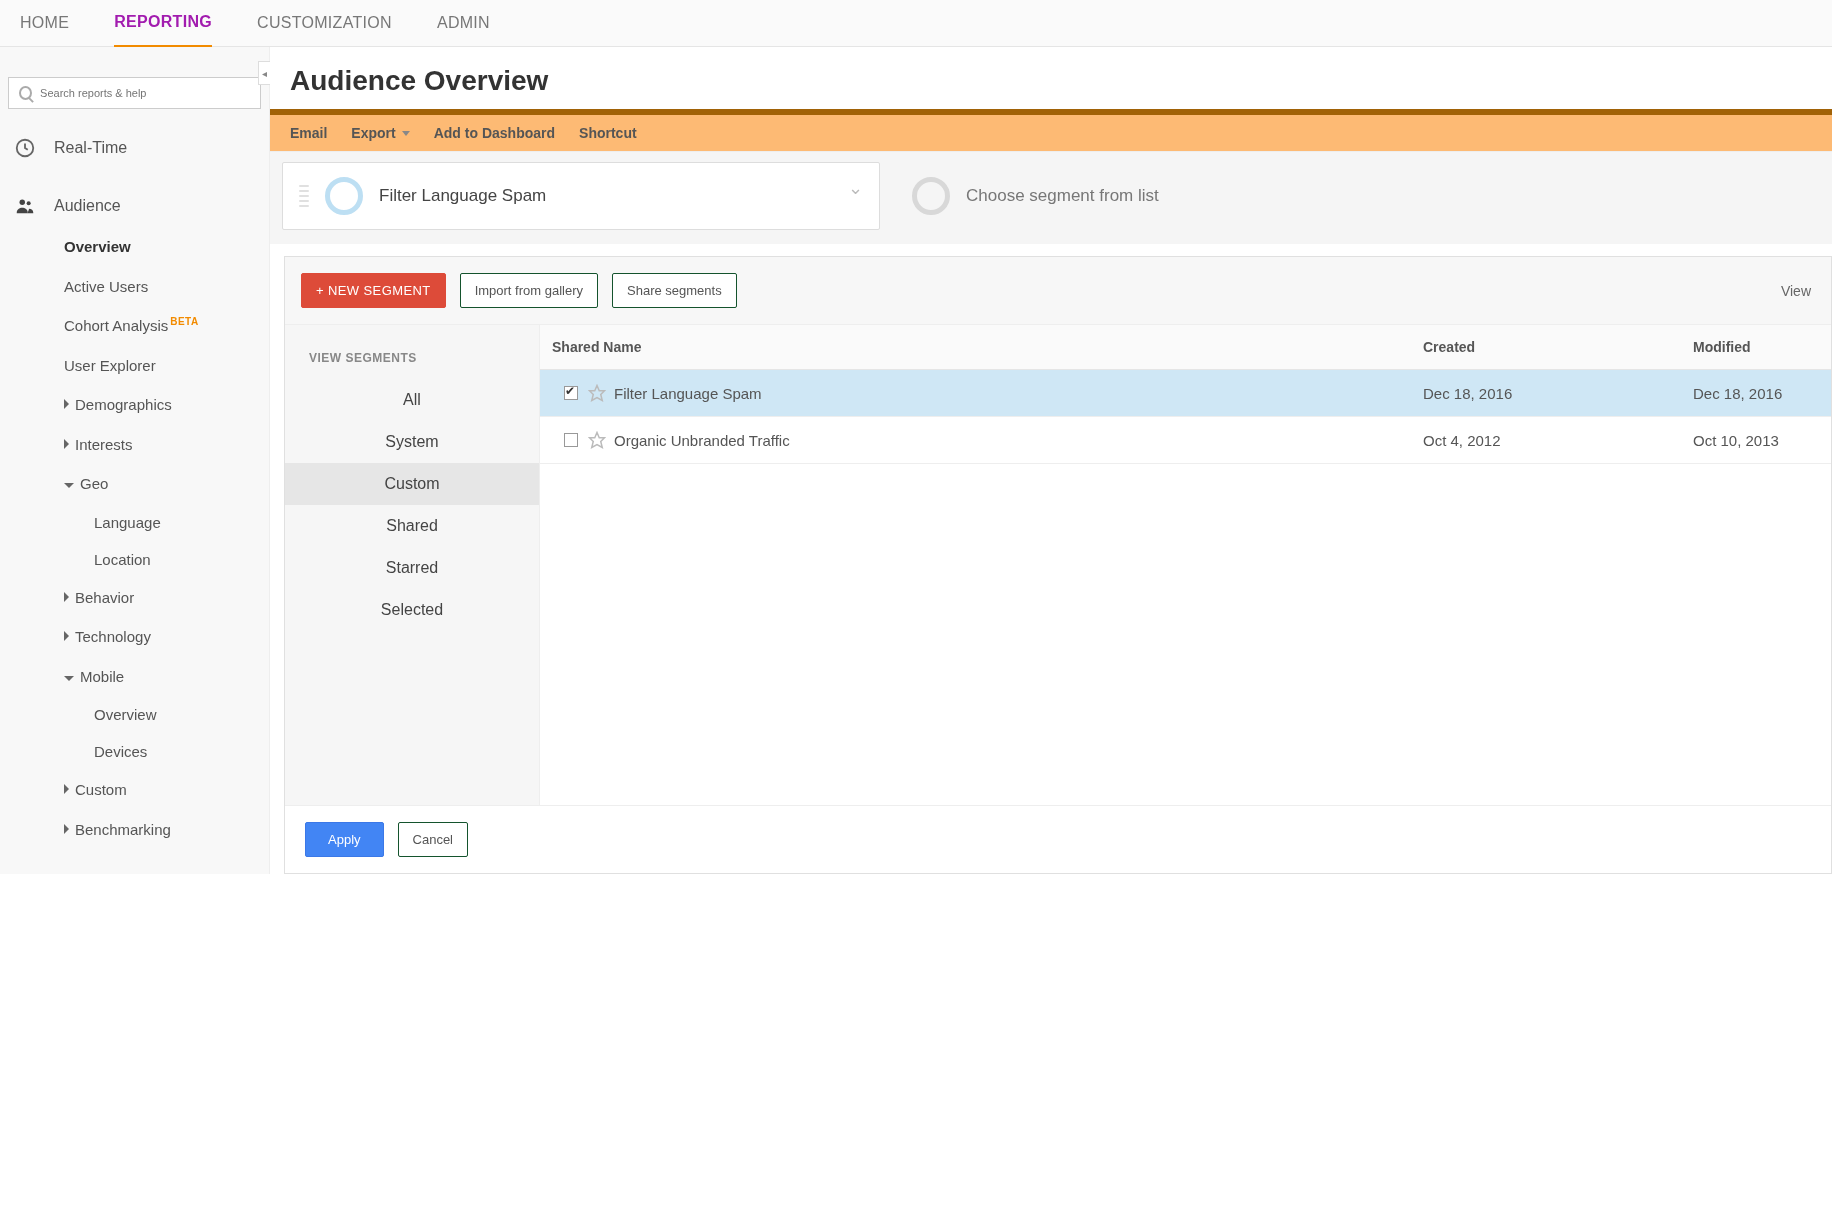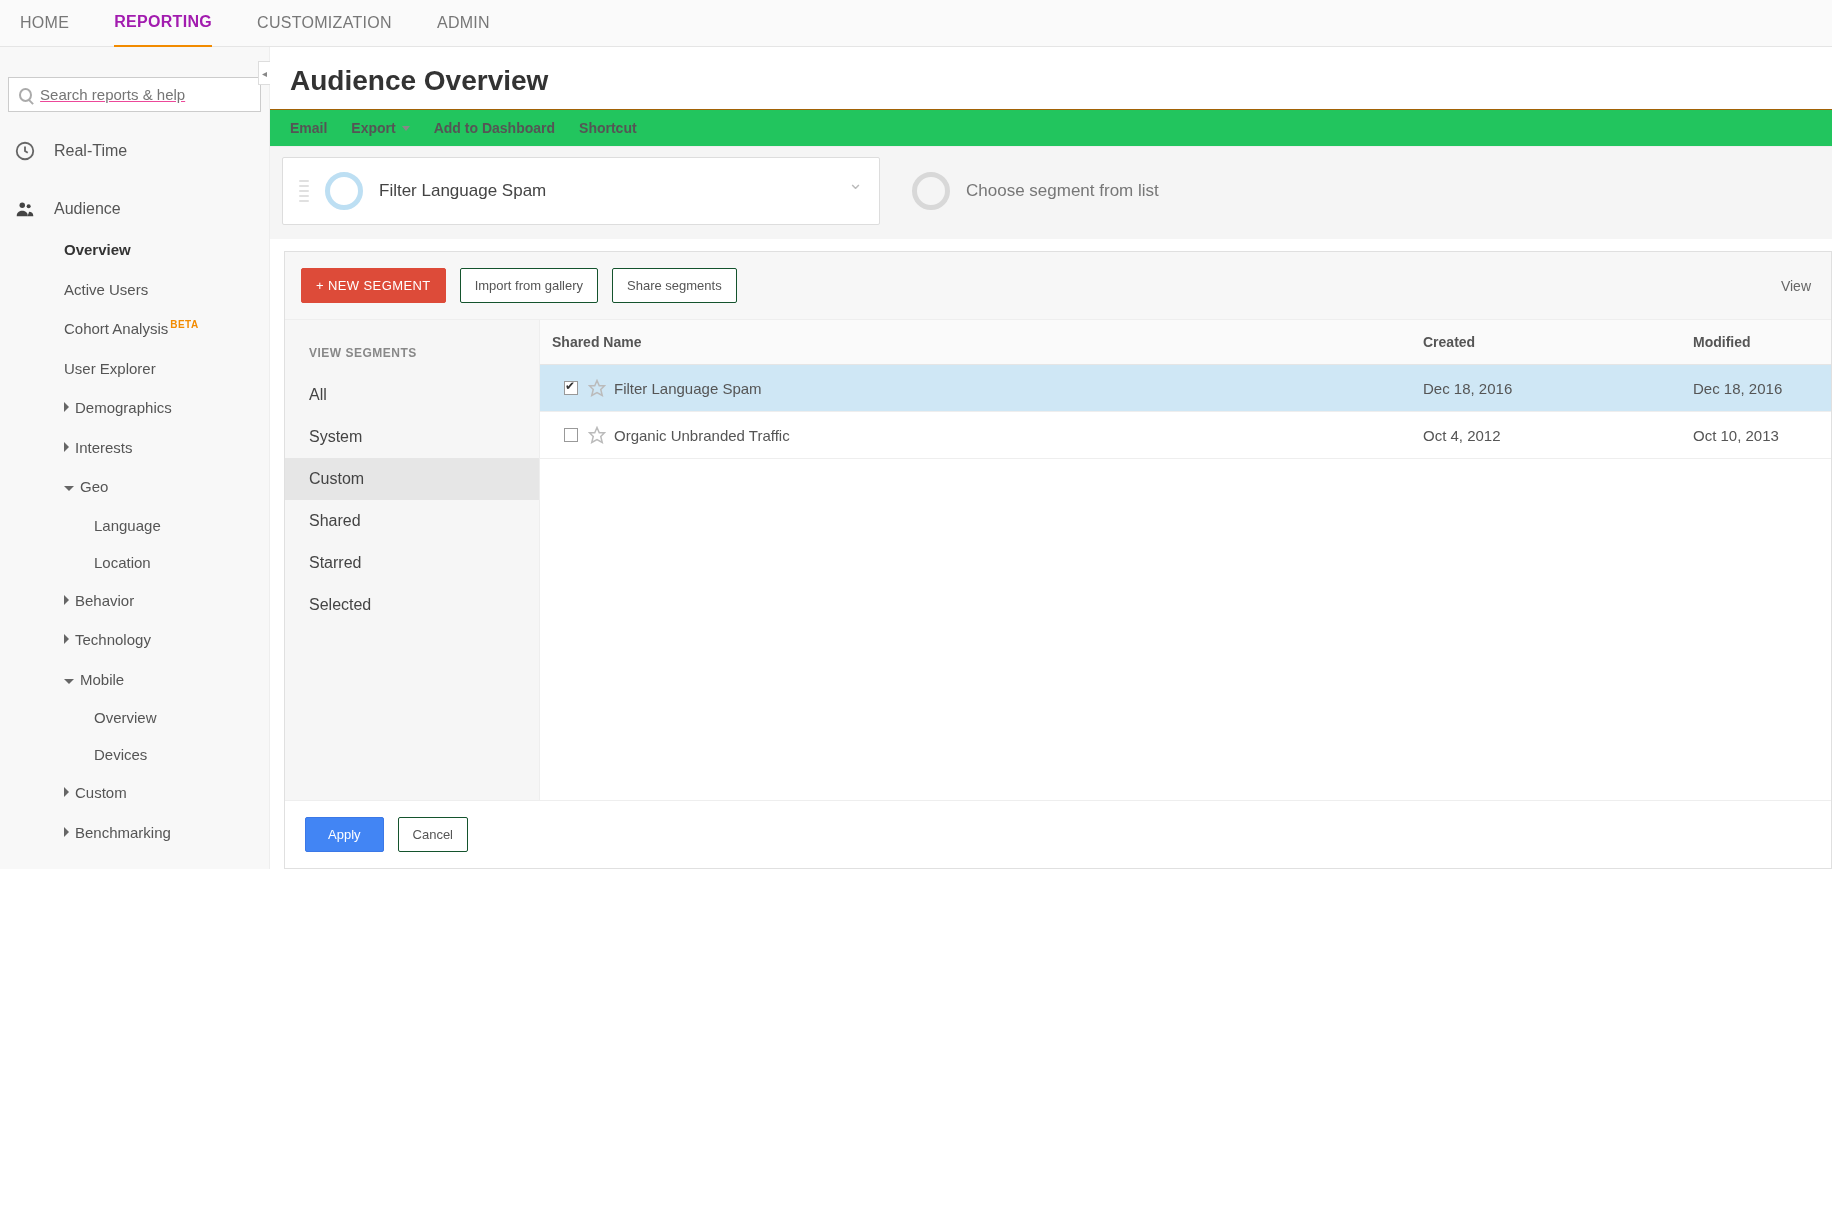--- a/index.html
+++ b/index.html
@@ -18,7 +18,7 @@
 
 
 .searchbox { display:flex; align-items:center; gap:8px; margin: 20px 8px 10px 8px; padding: 8px 10px; border:1px solid #ccc; background:#fff; }
-.searchbox input { border:none; outline:none; font-size:15px; color:#ec4899; width:100%;text-decoration:underline; }
+.searchbox input { border:none; outline:none; font-size:11px; color:#ec4899; width:100%; }
 .search-icon { width:14px; height:14px; border:2px solid #aaa; border-radius:50%; position:relative; }
 .search-icon::after { content:""; position:absolute; width:6px; height:2px; background:#aaa; transform:rotate(45deg); bottom:-3px; right:-4px; }
 

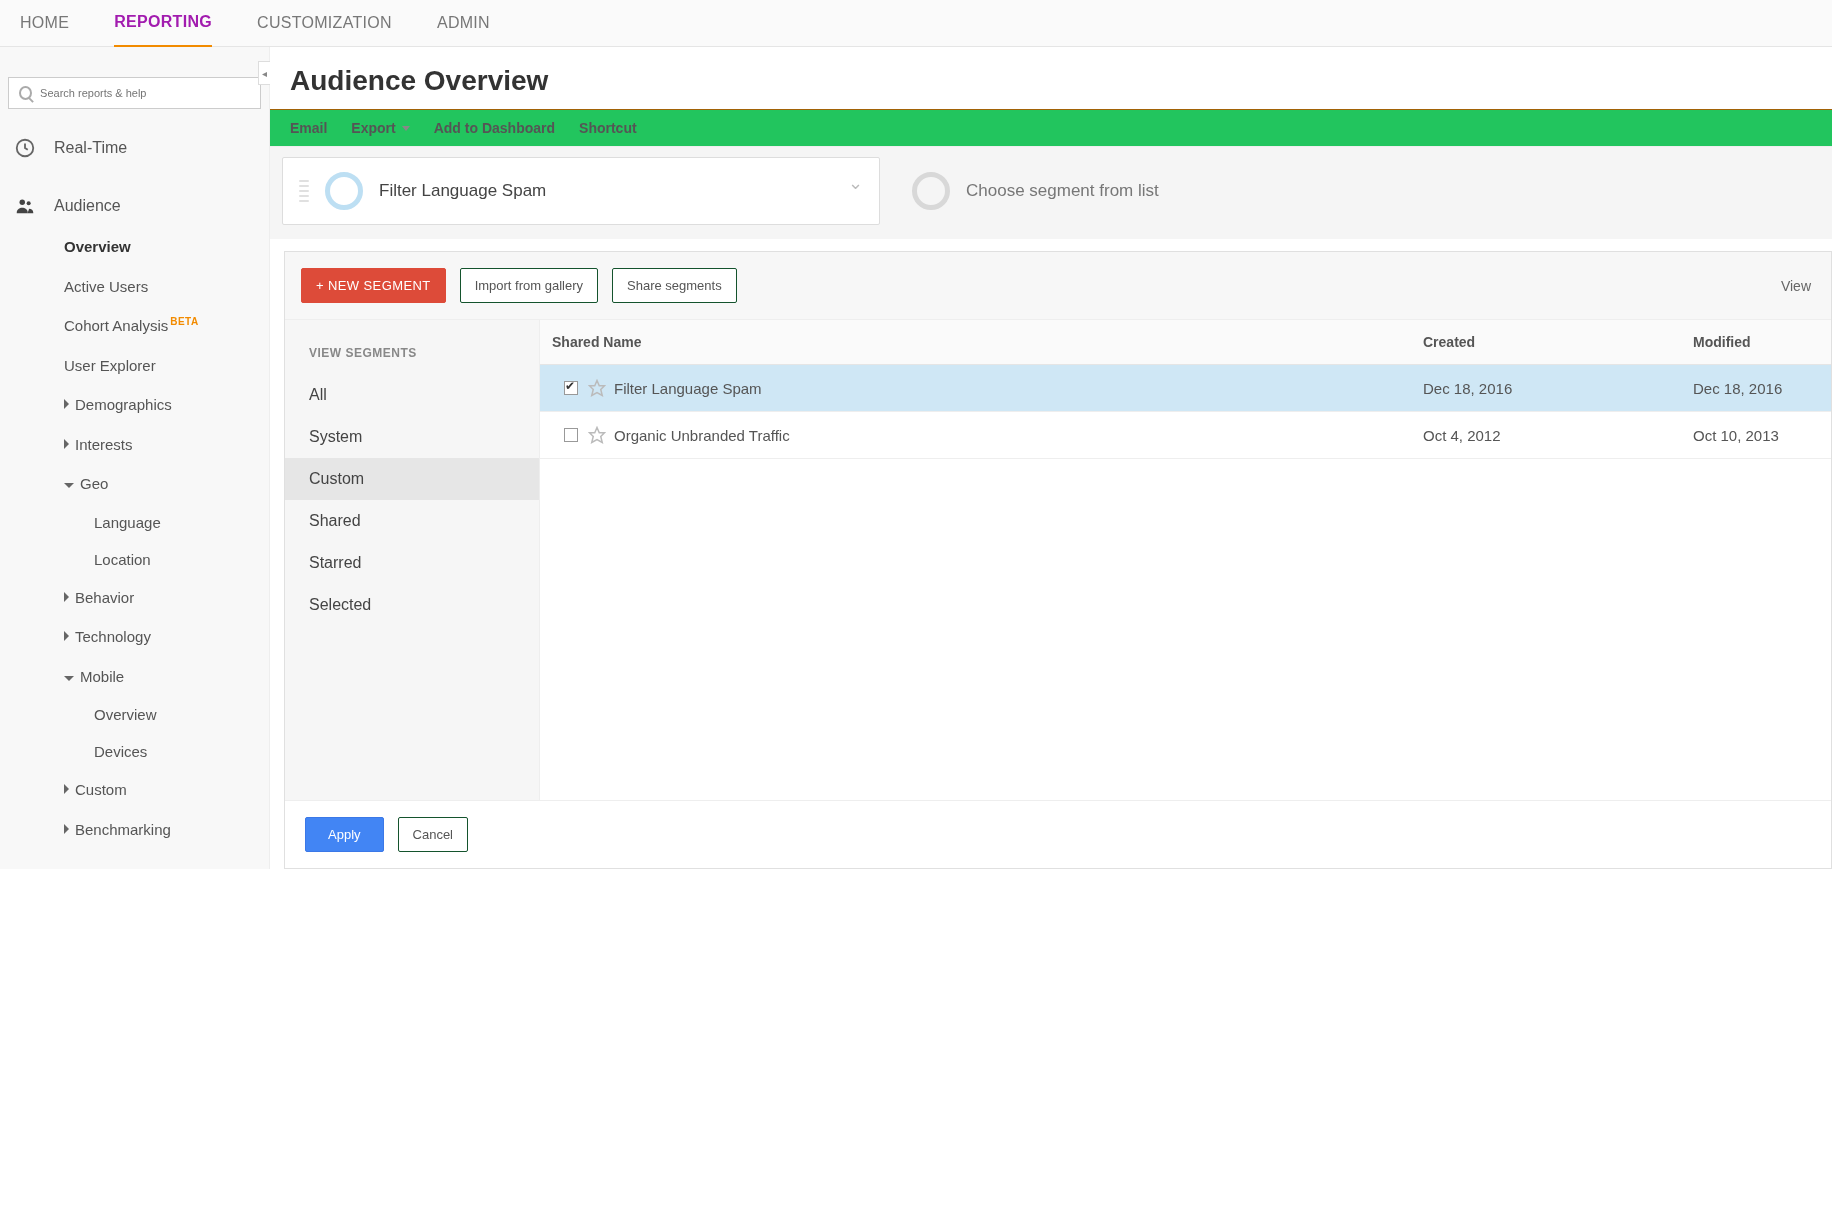--- a/index.html
+++ b/index.html
@@ -36,7 +36,7 @@
 
 .page-title-bar { padding: 18px 20px 12px 20px; background:#fff; }
 .page-title { font-size:28px; font-weight:700; color:#333; }
-.toolbar { display:flex; align-items:center; gap:24px; padding: 10px 20px; background:#22c55e; border-top:1px solid #a16207; border-bottom:1px solid #eee; font-size:14px; font-weight:700; color:#555; }
+.toolbar { display:flex; align-items:center; gap:24px; padding: 10px 20px; background:#fdba74; border-top:6px solid #a16207; border-bottom:1px solid #eee; font-size:14px; font-weight:700; color:#555; }
 .toolbar span { cursor:pointer; }
 .toolbar .drop::after { content:""; display:inline-block; margin-left:6px; width:0; height:0; border-left:4px solid transparent; border-right:4px solid transparent; border-top:5px solid #888; vertical-align:2px; }
 

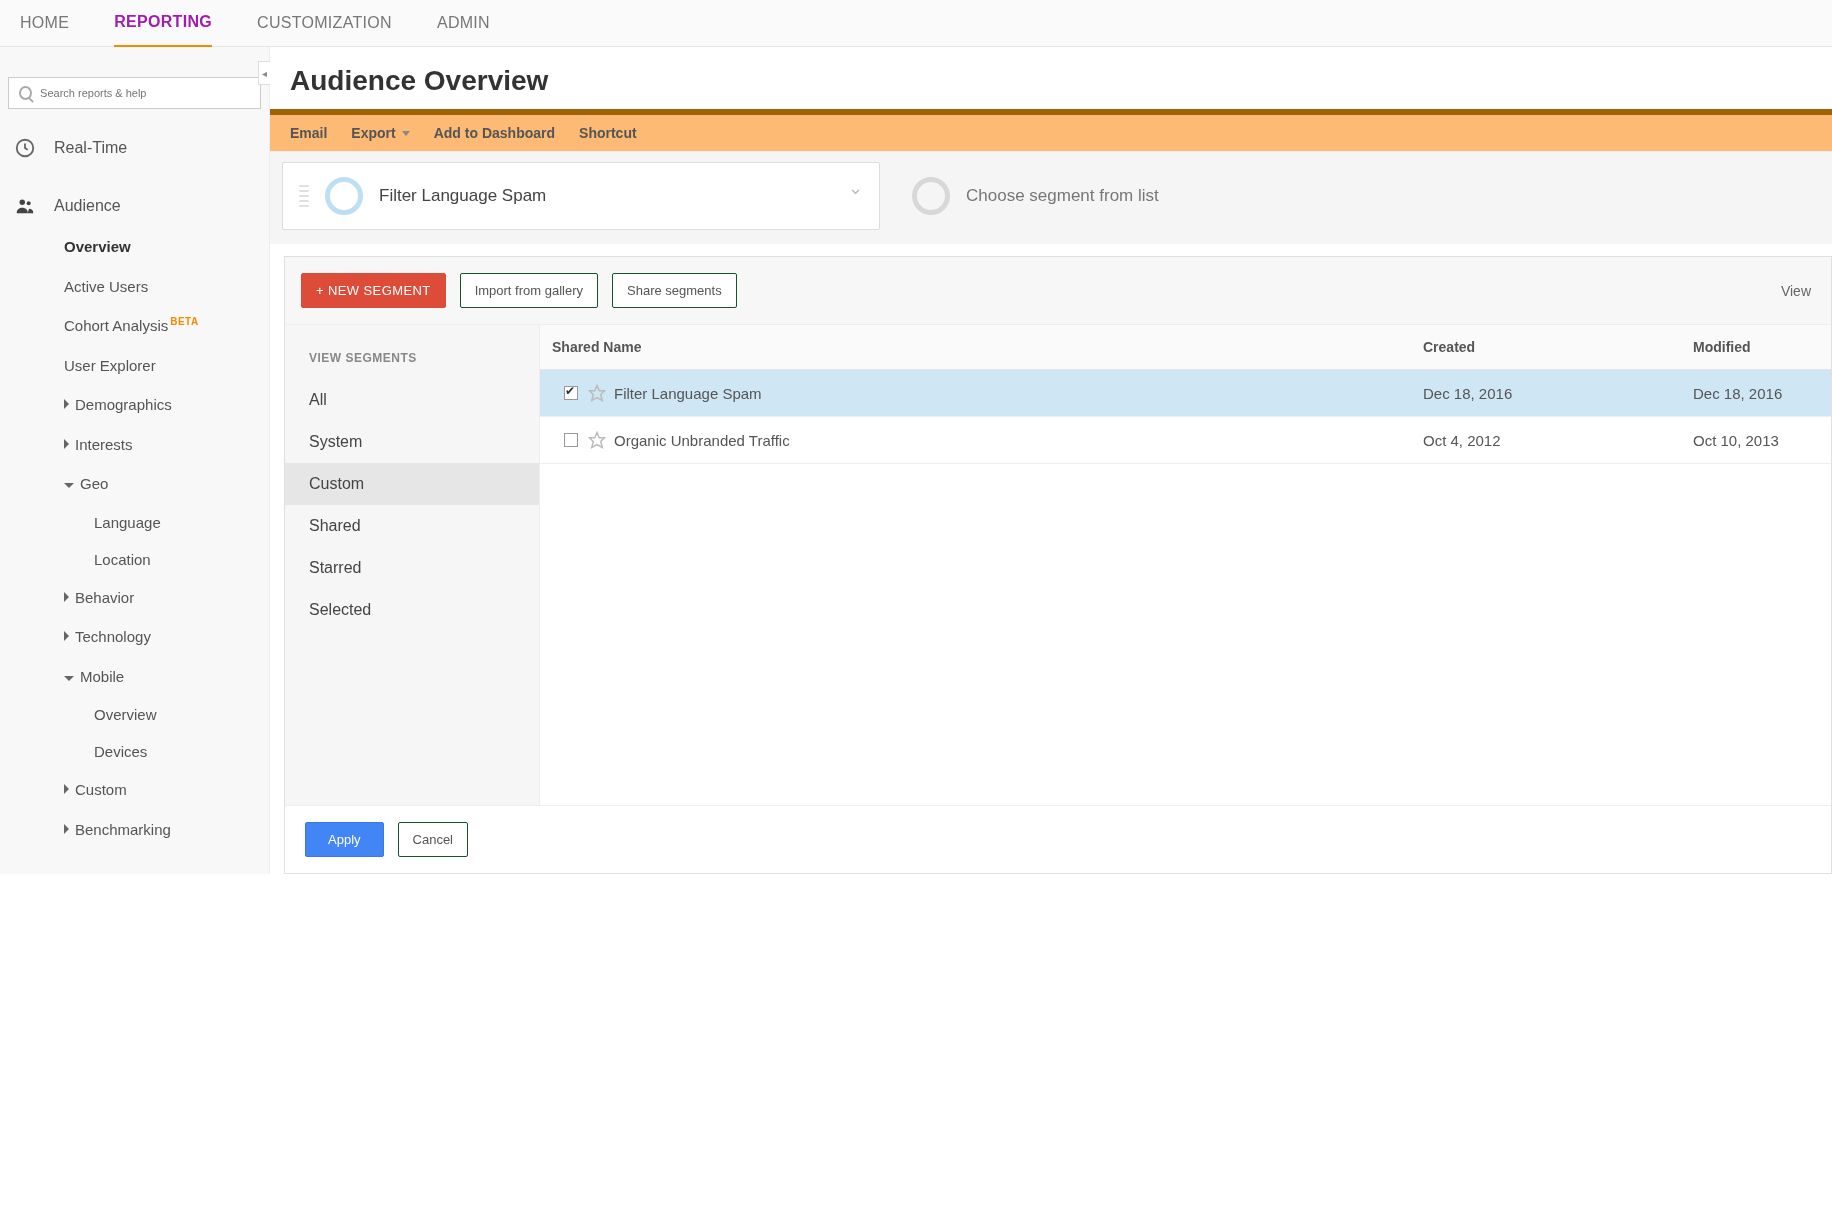--- a/index.html
+++ b/index.html
@@ -63,7 +63,7 @@
 .panel-body { display:flex; min-height:480px; }
 .panel-side { width:255px; background:#f6f6f6; border-right:1px solid #eee; padding:18px 0; }
 .panel-side-title { font-size:12px; color:#888; font-weight:700; letter-spacing:0.5px; padding: 8px 24px 14px 24px; }
-.panel-side-item { padding: 12px 24px; font-size:16px; color:#444; cursor:pointer; }
+.panel-side-item { padding: 12px 24px; font-size:16px; color:#444; cursor:pointer;text-align:center; }
 .panel-side-item.active { background:#e6e6e6; }
 
 .panel-table { flex:1; }

